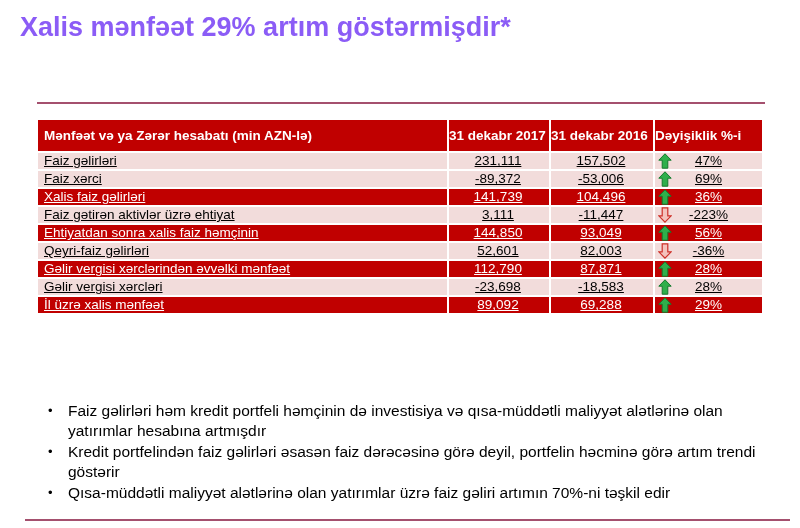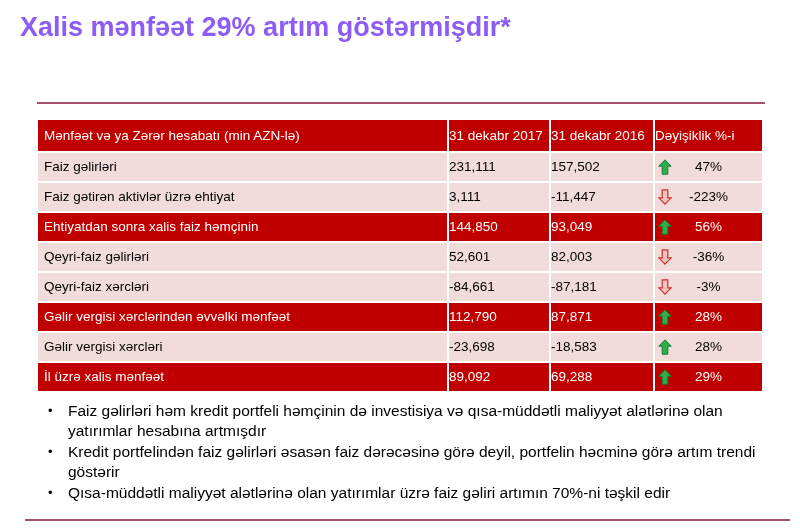--- a/index.html
+++ b/index.html
@@ -52,7 +52,7 @@
   .pl-table th {
     background: #C00000;
     color: #ffffff;
-    font-weight: normal;
+    font-weight: bold;
     height: 31px;
     font-size: 13.5px;
     vertical-align: middle;

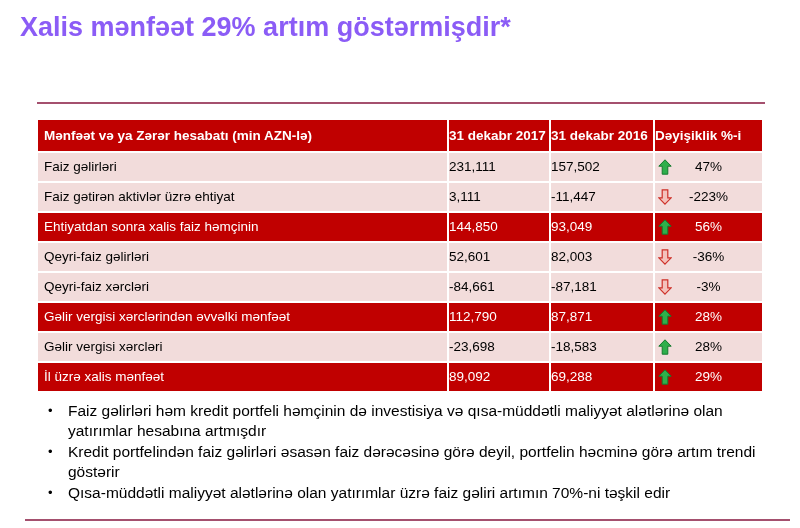--- a/index.html
+++ b/index.html
@@ -61,9 +61,10 @@
   .pl-table th.h-num   { text-align: left; }
 
   .pl-table td {
-    height: 28px;
+    height: 16px;
     vertical-align: middle;
     line-height: 1;
+    text-decoration: underline;
   }
   tr.row-normal td    { background: #F2DCDB; color: #000000; }
   tr.row-highlight td { background: #C00000; color: #ffffff; }

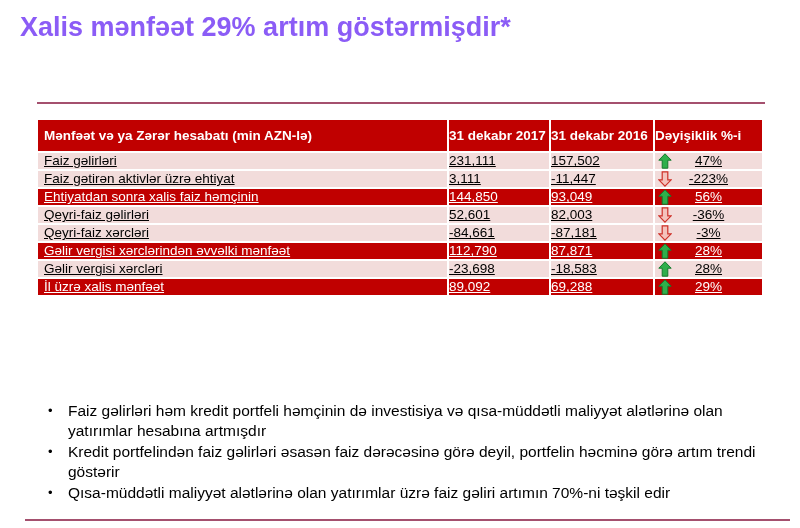--- a/index.html
+++ b/index.html
@@ -70,7 +70,7 @@
   tr.row-highlight td { background: #C00000; color: #ffffff; }
 
   td.cell-label  { text-align: left;  padding-left: 6px; }
-  td.cell-num    { text-align: left; padding-right: 2px; }
+  td.cell-num    { text-align: center; padding-right: 2px; }
   td.cell-change { position: relative; text-align: center; }
 
   .trend-icon {

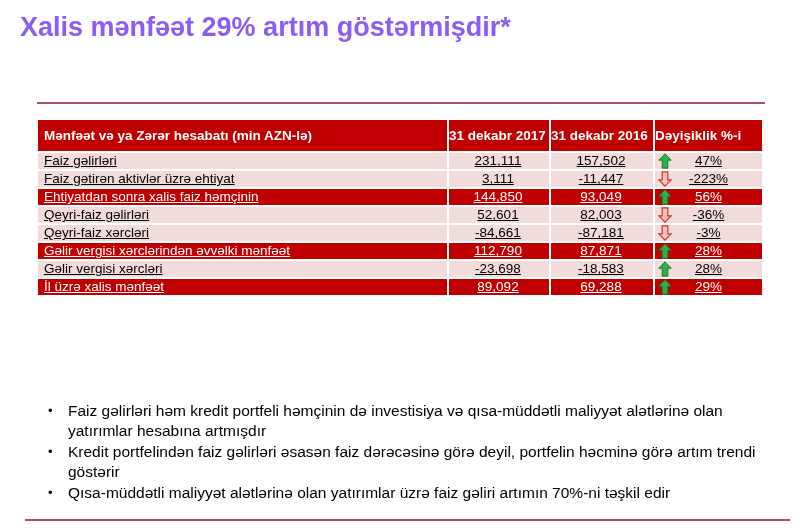--- a/index.html
+++ b/index.html
@@ -156,6 +156,19 @@
       </td>
     </tr>
         <tr class="row-normal">
+      <td class="cell-label">Faiz xərci</td>
+      <td class="cell-num">-89,372</td>
+      <td class="cell-num">-53,006</td>
+      <td class="cell-change">
+        <span class="trend-icon up">
+          <svg viewBox="0 0 14 16" xmlns="http://www.w3.org/2000/svg">
+            <path d="M7 0.8 L13.2 7.2 L9.8 7.2 L9.8 15.2 L4.2 15.2 L4.2 7.2 L0.8 7.2 Z"></path>
+          </svg>
+        </span>
+        <span>69%</span>
+      </td>
+    </tr>
+        <tr class="row-normal">
       <td class="cell-label">Faiz gətirən aktivlər üzrə ehtiyat</td>
       <td class="cell-num">3,111</td>
       <td class="cell-num">-11,447</td>

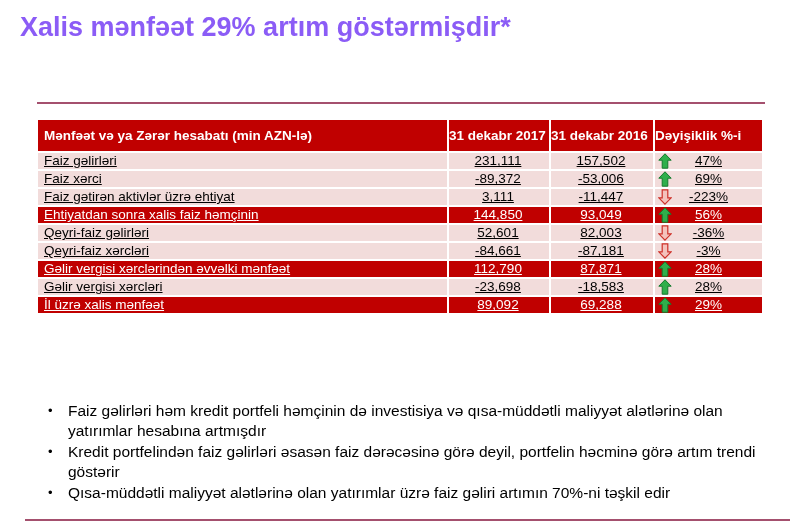--- a/index.html
+++ b/index.html
@@ -168,6 +168,19 @@
         <span>69%</span>
       </td>
     </tr>
+        <tr class="row-highlight">
+      <td class="cell-label">Xalis faiz gəlirləri</td>
+      <td class="cell-num">141,739</td>
+      <td class="cell-num">104,496</td>
+      <td class="cell-change">
+        <span class="trend-icon up">
+          <svg viewBox="0 0 14 16" xmlns="http://www.w3.org/2000/svg">
+            <path d="M7 0.8 L13.2 7.2 L9.8 7.2 L9.8 15.2 L4.2 15.2 L4.2 7.2 L0.8 7.2 Z"></path>
+          </svg>
+        </span>
+        <span>36%</span>
+      </td>
+    </tr>
         <tr class="row-normal">
       <td class="cell-label">Faiz gətirən aktivlər üzrə ehtiyat</td>
       <td class="cell-num">3,111</td>

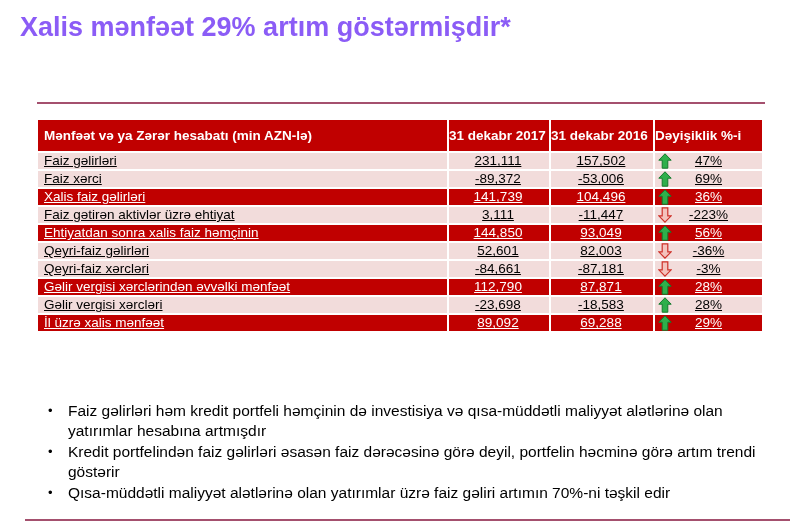--- a/index.html
+++ b/index.html
@@ -220,19 +220,6 @@
         <span>-36%</span>
       </td>
     </tr>
-        <tr class="row-normal">
-      <td class="cell-label">Qeyri-faiz xərcləri</td>
-      <td class="cell-num">-84,661</td>
-      <td class="cell-num">-87,181</td>
-      <td class="cell-change">
-        <span class="trend-icon down">
-          <svg viewBox="0 0 14 16" xmlns="http://www.w3.org/2000/svg">
-            <path d="M7 0.8 L13.2 7.2 L9.8 7.2 L9.8 15.2 L4.2 15.2 L4.2 7.2 L0.8 7.2 Z"></path>
-          </svg>
-        </span>
-        <span>-3%</span>
-      </td>
-    </tr>
         <tr class="row-highlight">
       <td class="cell-label">Gəlir vergisi xərclərindən əvvəlki mənfəət</td>
       <td class="cell-num">112,790</td>

